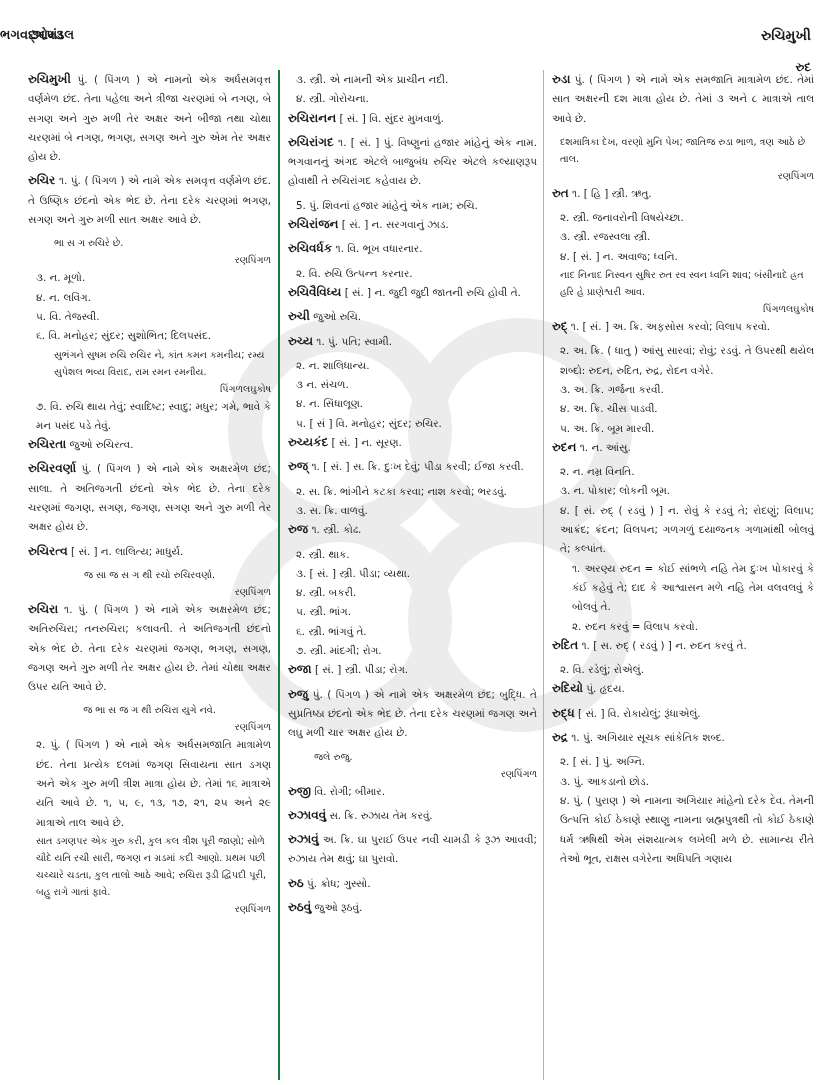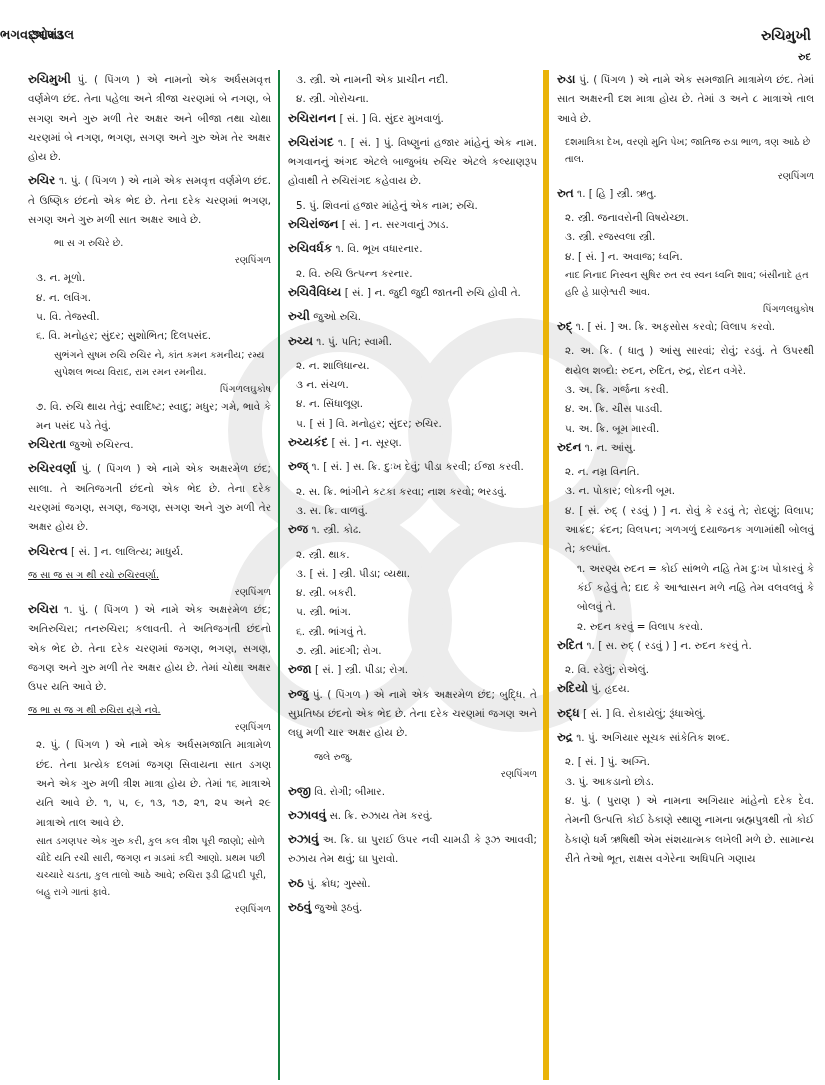--- a/index.html
+++ b/index.html
@@ -17,7 +17,7 @@
   .page-number { position:absolute; left:30px; top:27px; font-size:13px; font-weight:bold; }
   .book-title { position:absolute; left:0; width:825px; top:27px; font-size:13px; font-weight:bold; }
   .guide-first { position:absolute; right:14px; top:27px; font-size:14px; font-weight:bold; }
-  .guide-last { position:absolute; right:14px; top:51px; font-size:10px; font-weight:bold; }
+  .guide-last { position:absolute; right:14px; top:60px; font-size:12px; font-weight:bold; }
   .columns {
     position:absolute; left:28px; top:70px; width:790px; height:1010px;
     display:flex; z-index:2;

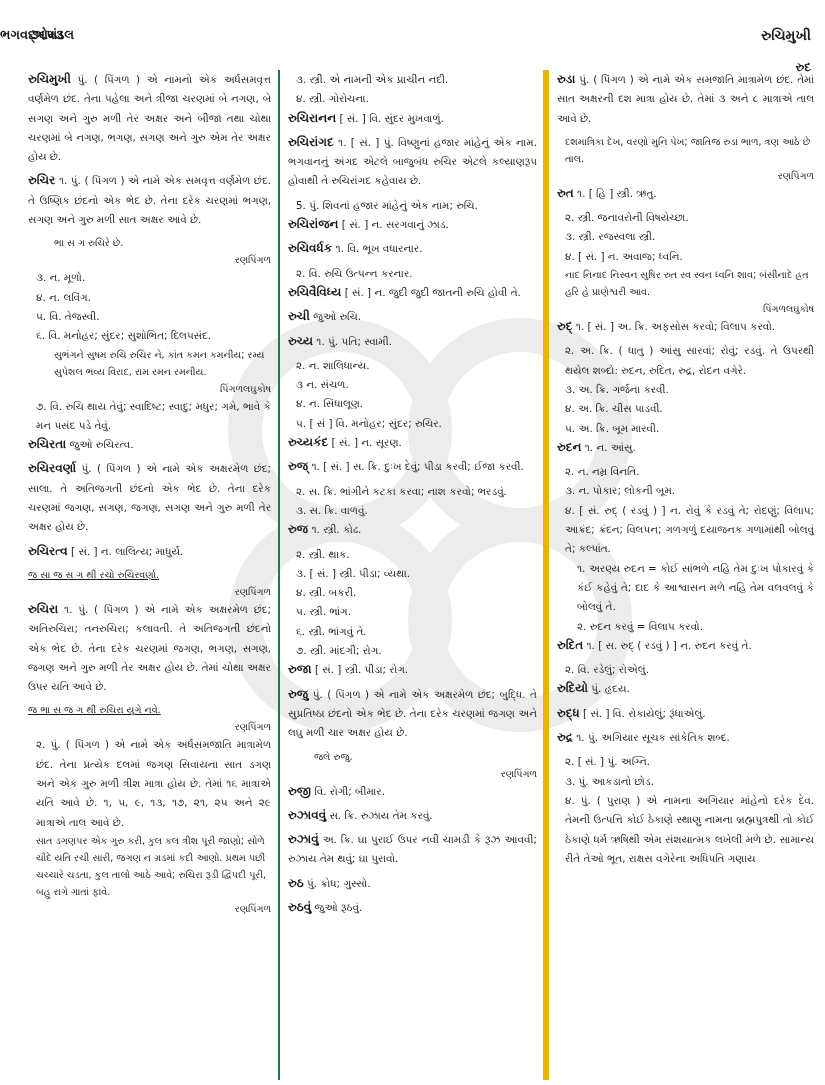--- a/index.html
+++ b/index.html
@@ -25,7 +25,7 @@
   .col { box-sizing:border-box; font-size:10.4px; line-height:19.3px; overflow:hidden; }
   .col-1 { width:250px; padding-right:7px; }
   .col-2 { width:265px; padding:0 6px 0 8px; border-left:2px solid #15803d; }
-  .col-3 { width:275px; padding:0 4px 0 8px; border-left:6px solid #eab308; }
+  .col-3 { width:275px; padding:0 4px 0 8px; border-left:1px solid #eab308; }
   .entry { margin-bottom:5px; text-align:justify; }
   .hw { font-weight:bold; font-size:12px; }
   .sense { padding-left:8px; text-align:justify; }

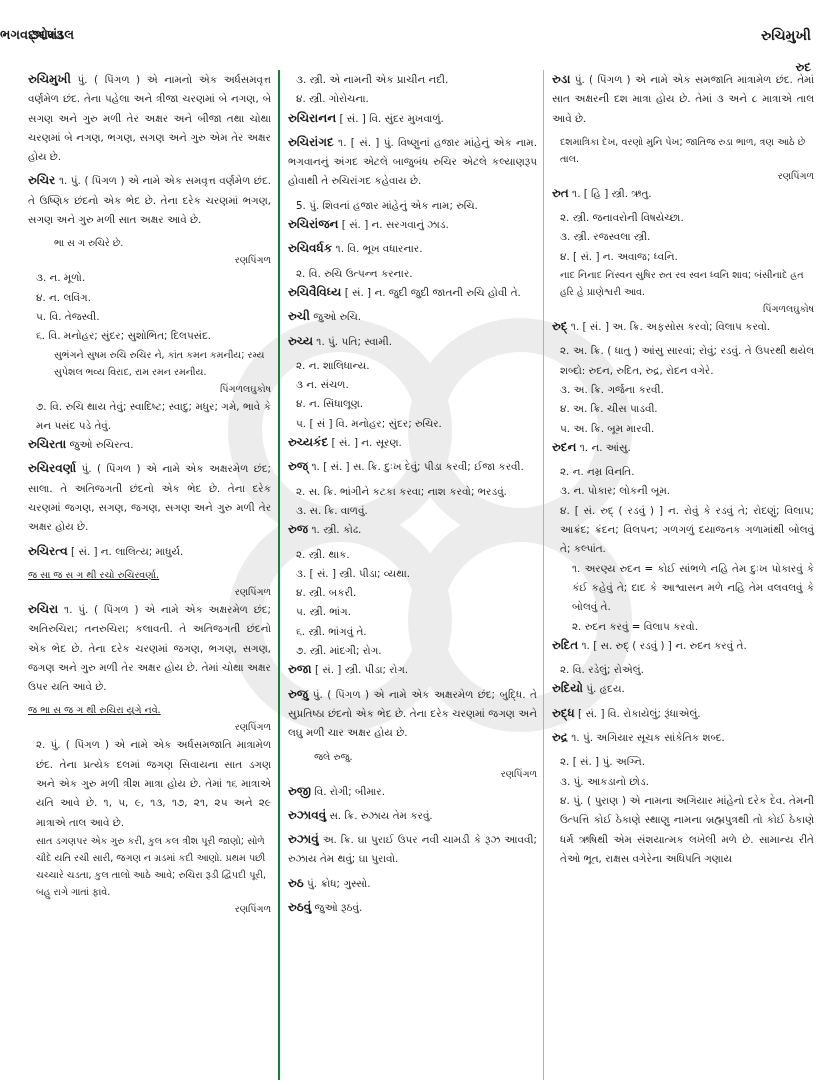--- a/index.html
+++ b/index.html
@@ -30,7 +30,7 @@
   .hw { font-weight:bold; font-size:12px; }
   .sense { padding-left:8px; text-align:justify; }
   .verse { font-size:9.6px; line-height:17px; padding-left:8px; }
-  .verse.center { text-align:left; padding-left:0;text-decoration:underline; }
+  .verse.center { text-align:center; padding-left:0; }
   .verse.indent { padding-left:26px; }
   .source { text-align:right; font-size:9.6px; line-height:17px; }
 </style>

